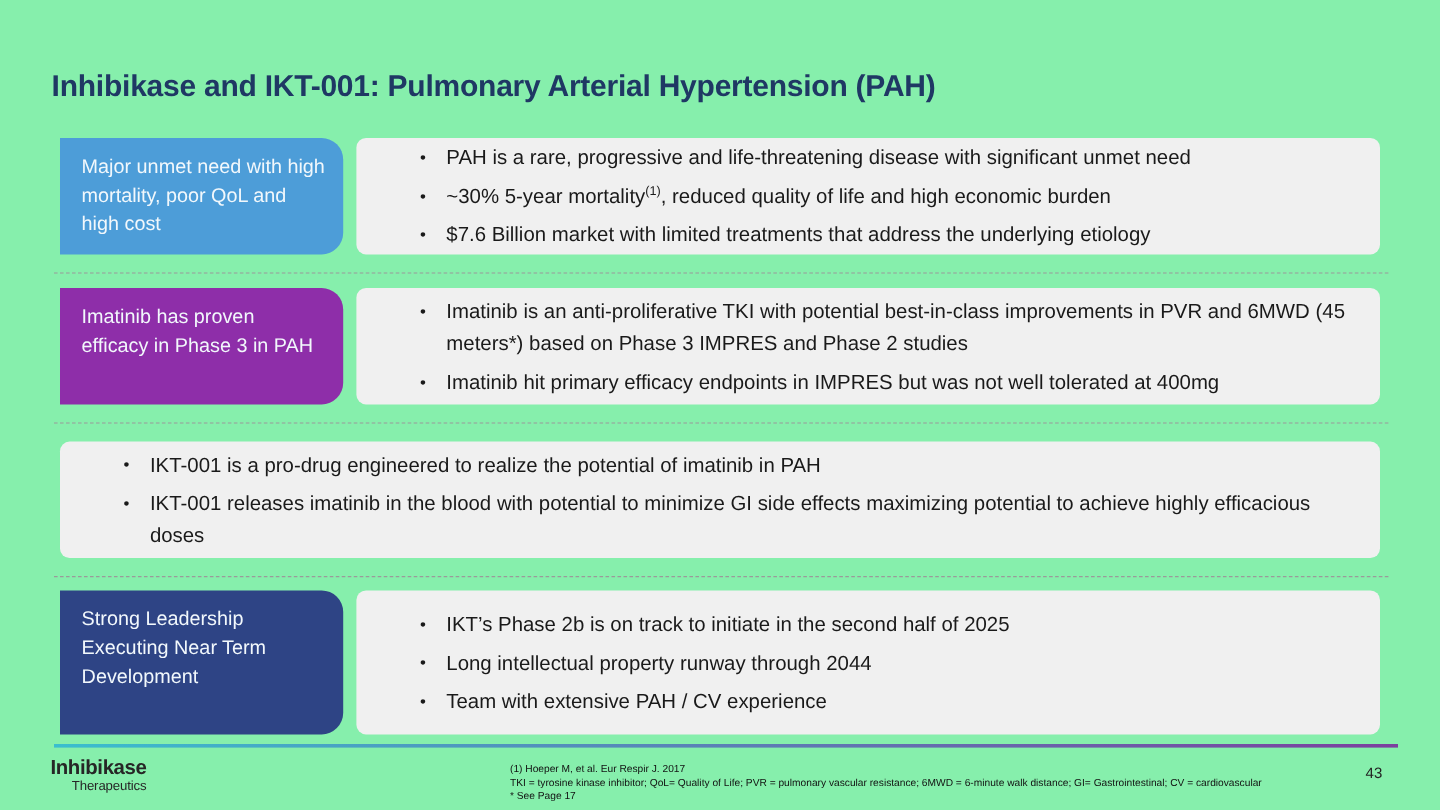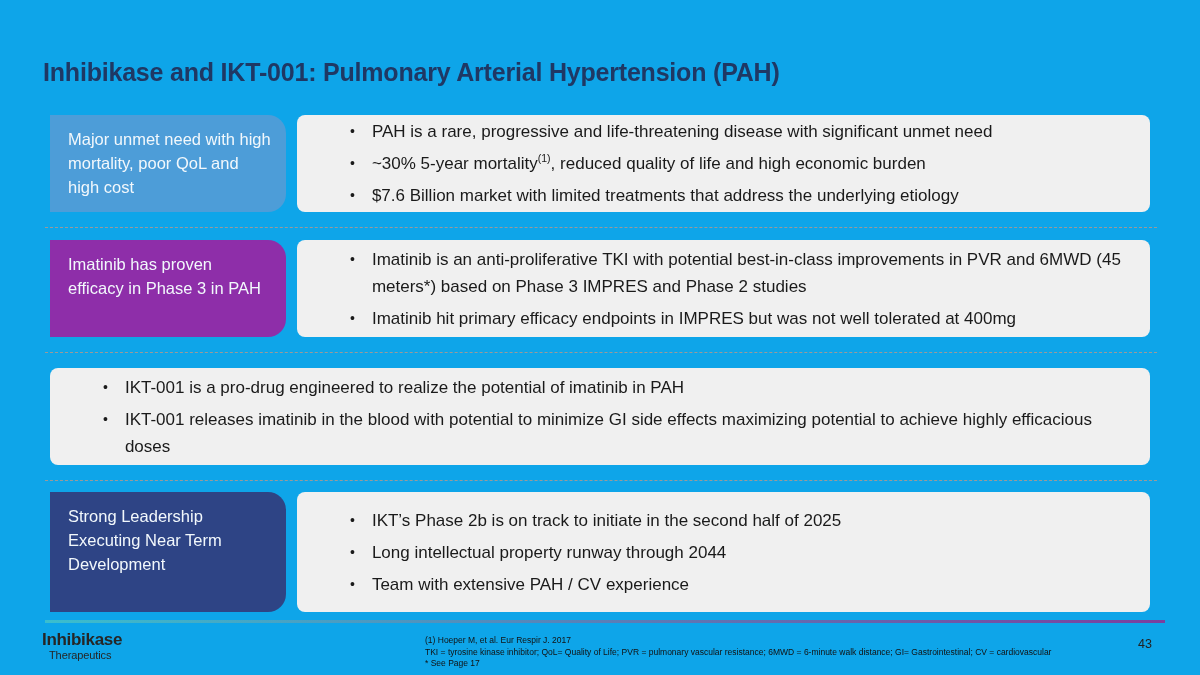--- a/index.html
+++ b/index.html
@@ -4,7 +4,7 @@
 <style>
   html,body { margin:0; padding:0; background:#ffffff; }
   .slide {
-    position:relative; width:1200px; height:675px; background:#0ea5e9;
+    position:relative; width:1200px; height:675px; background:#86efac;
     overflow:hidden; font-family:"Liberation Sans", sans-serif;
   }
   .title {

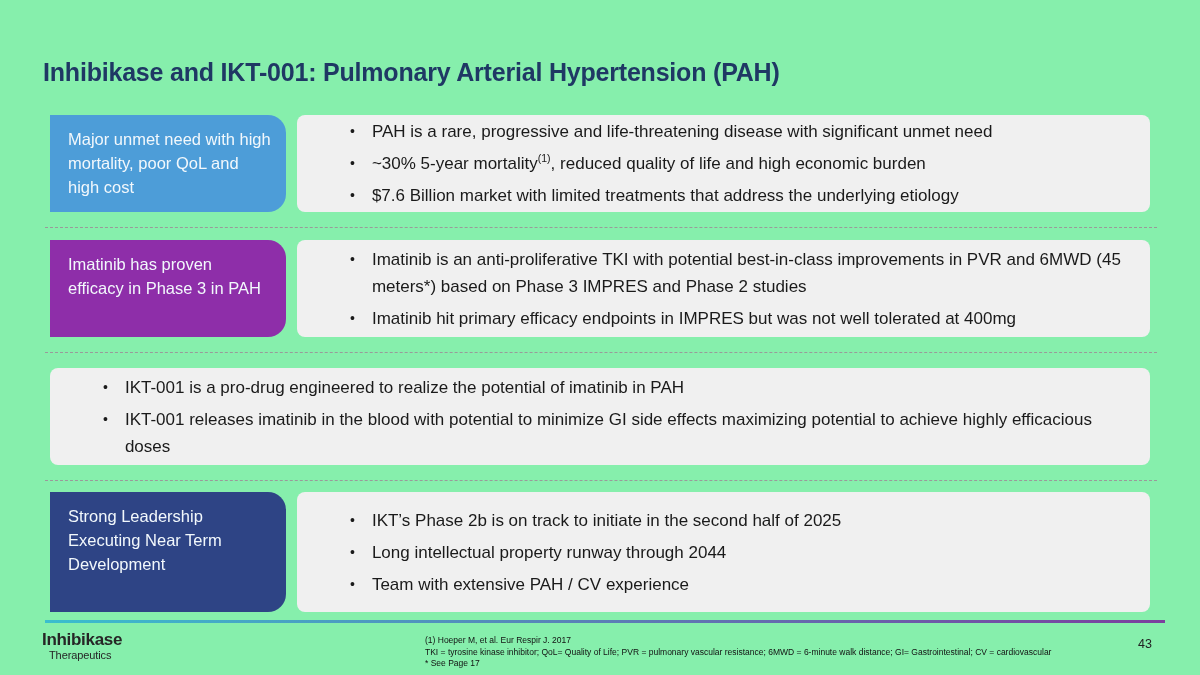--- a/index.html
+++ b/index.html
@@ -35,7 +35,7 @@
     background:linear-gradient(90deg,#3ABECE,#7C3F9E); }
   .logo { position:absolute; left:42px; top:630px; color:#262626; }
   .logo-main { font-size:17px; font-weight:700; line-height:19px; letter-spacing:-0.3px; }
-  .logo-sub  { font-size:11px; font-weight:400; line-height:12px; margin-left:7px; letter-spacing:-0.1px; }
+  .logo-sub  { font-size:11px; font-weight:400; line-height:12px; margin-left:7px; letter-spacing:-0.1px;text-align:right; }
   .footnotes { position:absolute; left:425px; top:635px; font-size:8.5px; line-height:11.5px; color:#111; width:690px; }
   .page-number { position:absolute; left:1138px; top:637px; font-size:12.5px; color:#222; }
 </style>

